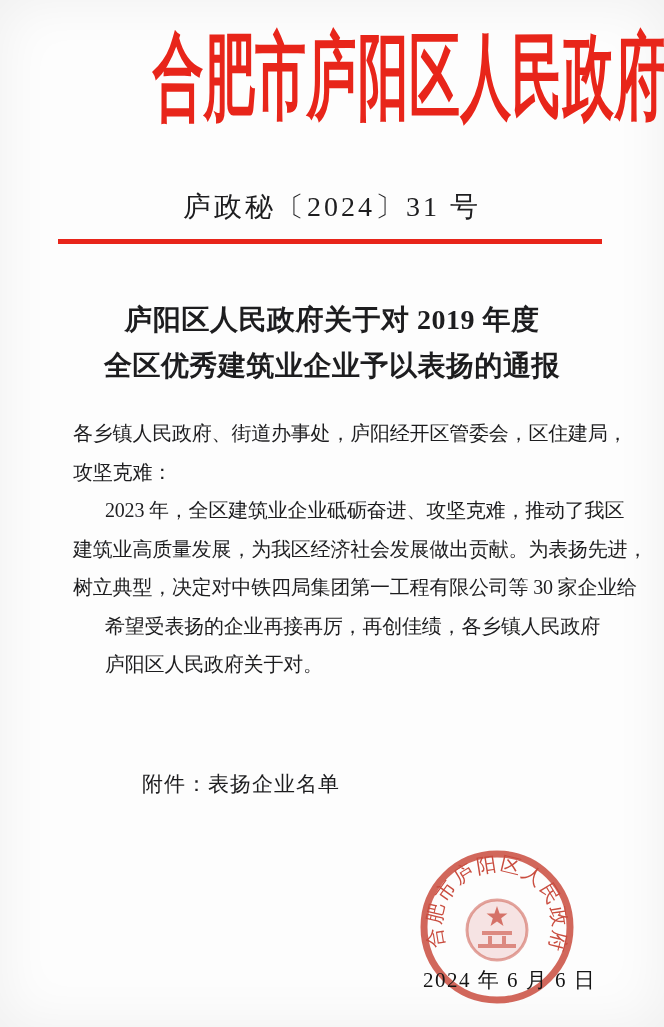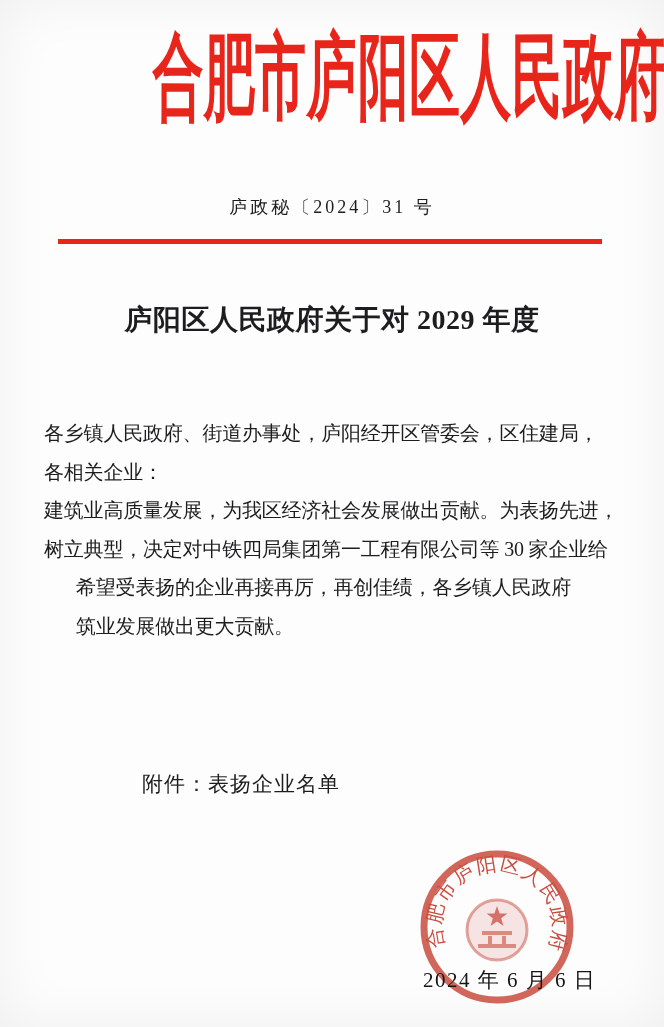--- a/index.html
+++ b/index.html
@@ -29,7 +29,7 @@
   .doc-number{
     position:absolute;top:192px;left:0;width:100%;
     text-align:center;
-    font-size:18px;line-height:30px;
+    font-size:28px;line-height:30px;
     letter-spacing:3px;
   }
   .red-rule{

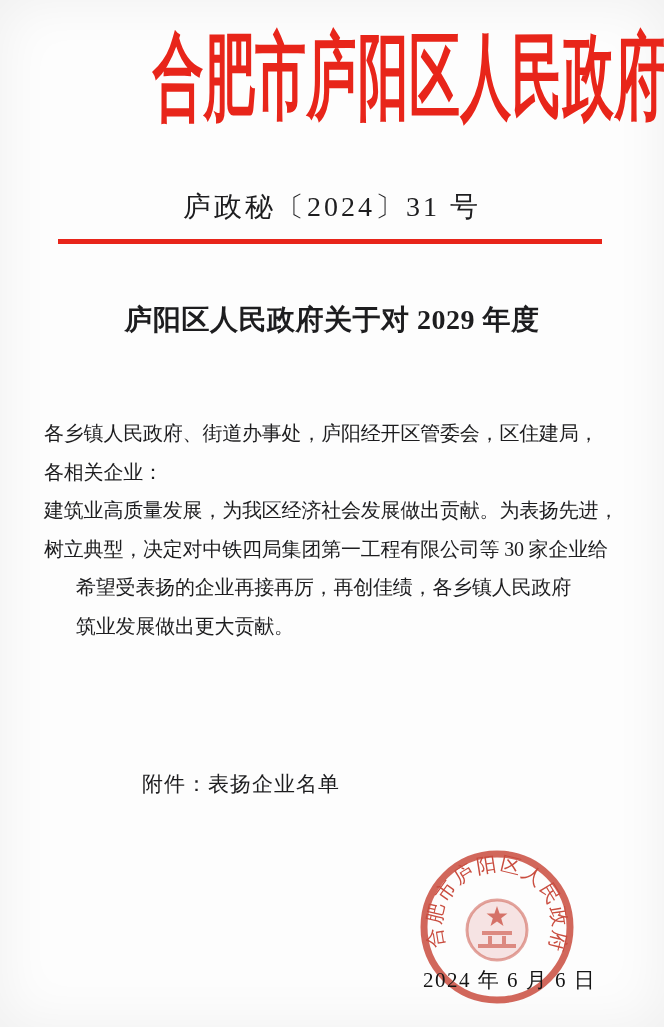--- a/index.html
+++ b/index.html
@@ -79,7 +79,7 @@
   <div class="red-rule"></div>
 
   <div class="title">
-    <div>庐阳区人民政府关于对 2029 年度</div>
+    <div>庐阳区人民政府关于对 2019 年度</div>
   </div>
 
   <div class="body-text">

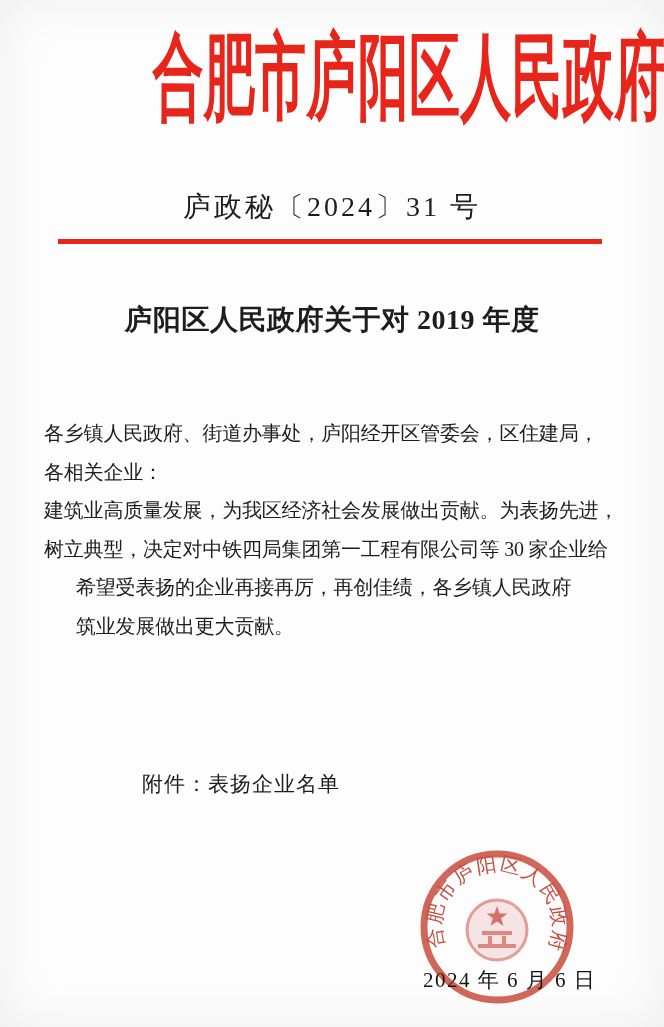--- a/index.html
+++ b/index.html
@@ -80,6 +80,7 @@
 
   <div class="title">
     <div>庐阳区人民政府关于对 2019 年度</div>
+    <div>全区优秀建筑业企业予以表扬的通报</div>
   </div>
 
   <div class="body-text">

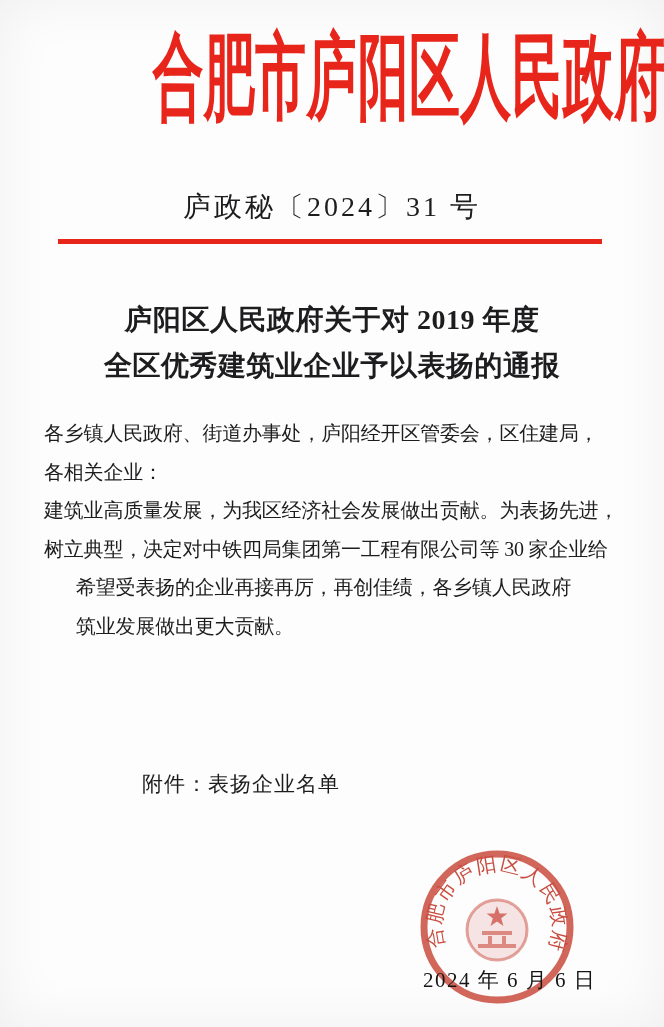--- a/index.html
+++ b/index.html
@@ -43,7 +43,7 @@
     letter-spacing:0.5px;
   }
   .body-text{
-    position:absolute;top:414px;left:44px;width:556px;
+    position:absolute;top:414px;left:73px;width:556px;
     font-size:20px;letter-spacing:-0.2px;
   }
   .body-line{height:38.5px;line-height:38.5px;white-space:nowrap;}

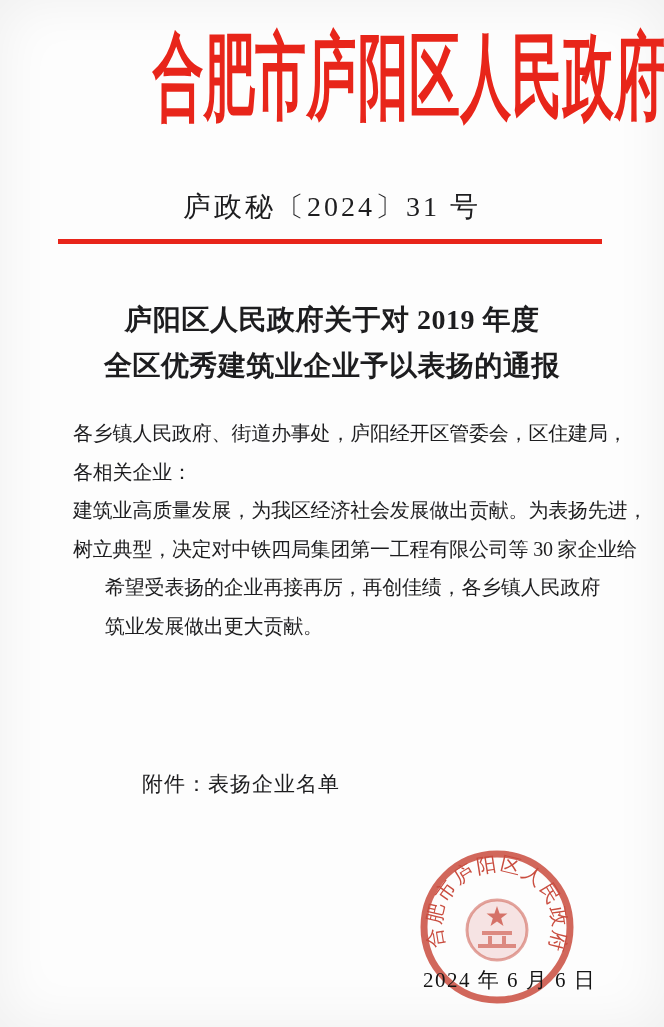--- a/index.html
+++ b/index.html
@@ -85,7 +85,7 @@
 
   <div class="body-text">
     <div class="body-line">各乡镇人民政府、街道办事处，庐阳经开区管委会，区住建局，</div>
-    <div class="body-line">各相关企业：</div>
+    <div class="body-line">攻坚克难：</div>
     <div class="body-line">建筑业高质量发展，为我区经济社会发展做出贡献。为表扬先进，</div>
     <div class="body-line">树立典型，决定对中铁四局集团第一工程有限公司等 30 家企业给</div>
     <div class="body-line indent">希望受表扬的企业再接再厉，再创佳绩，各乡镇人民政府</div>

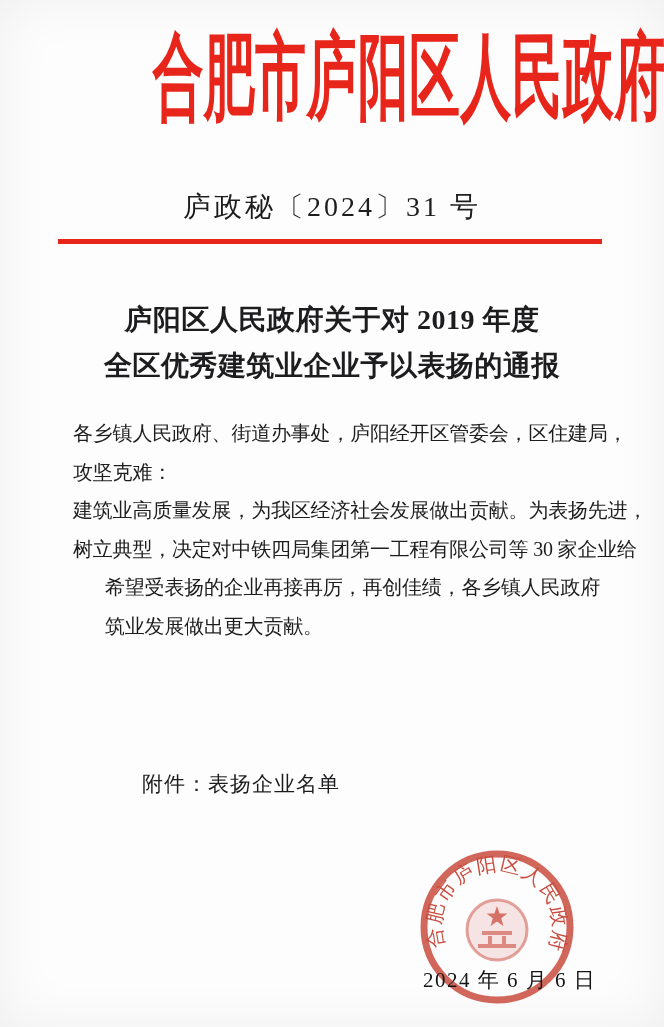--- a/index.html
+++ b/index.html
@@ -86,6 +86,7 @@
   <div class="body-text">
     <div class="body-line">各乡镇人民政府、街道办事处，庐阳经开区管委会，区住建局，</div>
     <div class="body-line">攻坚克难：</div>
+    <div class="body-line indent">2023 年，全区建筑业企业砥砺奋进、攻坚克难，推动了我区</div>
     <div class="body-line">建筑业高质量发展，为我区经济社会发展做出贡献。为表扬先进，</div>
     <div class="body-line">树立典型，决定对中铁四局集团第一工程有限公司等 30 家企业给</div>
     <div class="body-line indent">希望受表扬的企业再接再厉，再创佳绩，各乡镇人民政府</div>

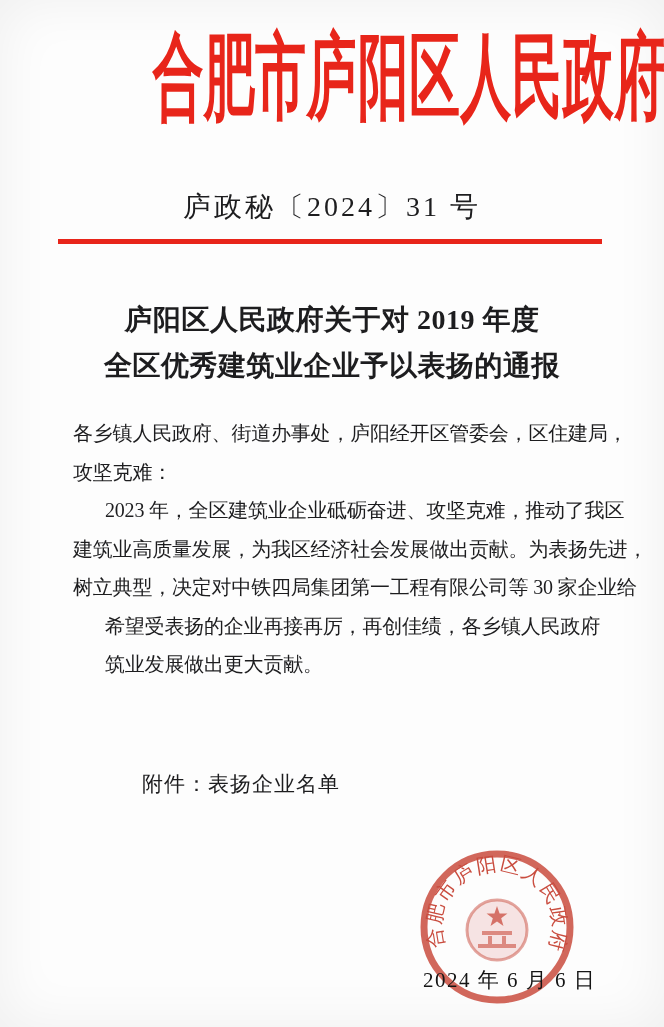--- a/index.html
+++ b/index.html
@@ -90,7 +90,7 @@
     <div class="body-line">建筑业高质量发展，为我区经济社会发展做出贡献。为表扬先进，</div>
     <div class="body-line">树立典型，决定对中铁四局集团第一工程有限公司等 30 家企业给</div>
     <div class="body-line indent">希望受表扬的企业再接再厉，再创佳绩，各乡镇人民政府</div>
-    <div class="body-line indent">筑业发展做出更大贡献。</div>
+    <div class="body-line indent">庐阳区人民政府关于对。</div>
   </div>
 
   <div class="attachment">附件：表扬企业名单</div>

